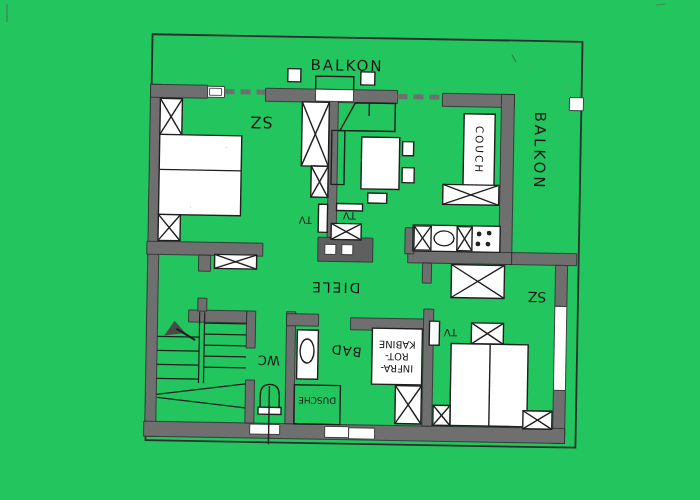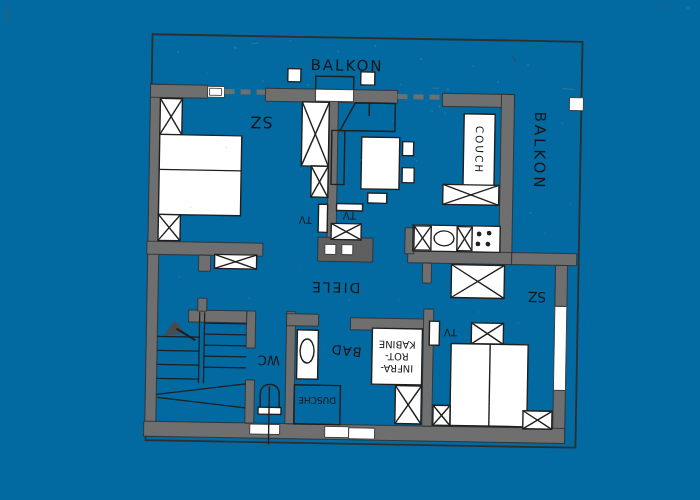--- a/index.html
+++ b/index.html
@@ -3,7 +3,7 @@
 <meta charset="utf-8">
 <style>
   html,body{margin:0;padding:0;background:#ffffff;}
-  .page{position:relative;width:700px;height:500px;background:#0369a1;overflow:hidden;}
+  .page{position:relative;width:700px;height:500px;background:#22c55e;overflow:hidden;}
   svg{position:absolute;left:0;top:0;}
   svg text{font-family:"DejaVu Sans",sans-serif;fill:#161616;}
   .wall{fill:#6f6f6f;stroke:#2b2b2b;stroke-width:.8;}

